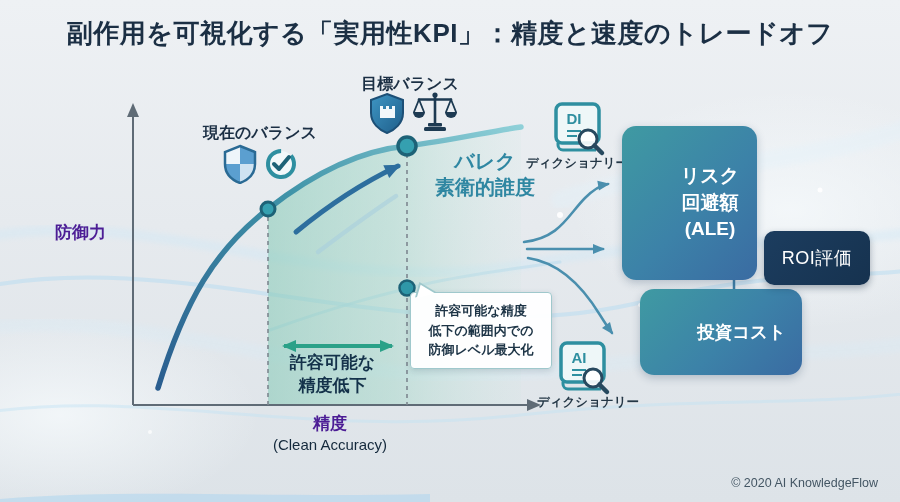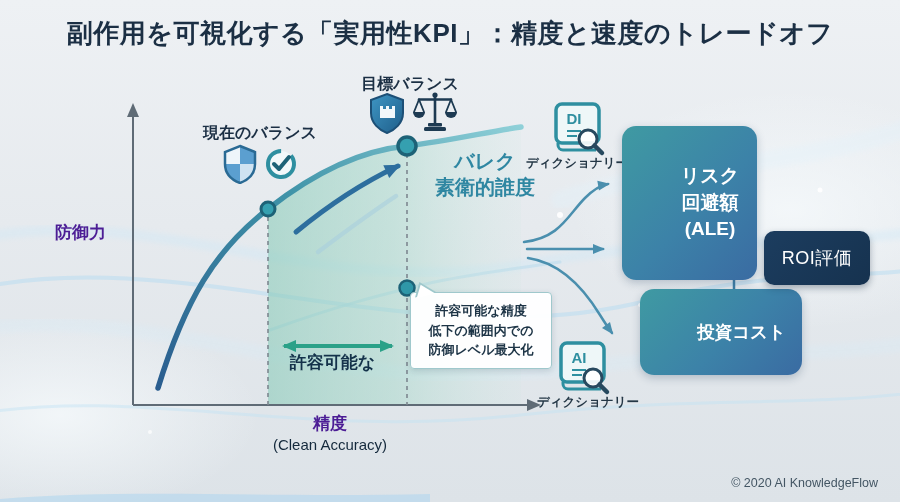--- a/index.html
+++ b/index.html
@@ -229,6 +229,7 @@
 
 <div class="abs tolerance-label" style="left:265px;top:352px;width:135px;">
   <div>許容可能な</div>
+  <div>精度低下</div>
 </div>
 
 <div class="abs callout">

